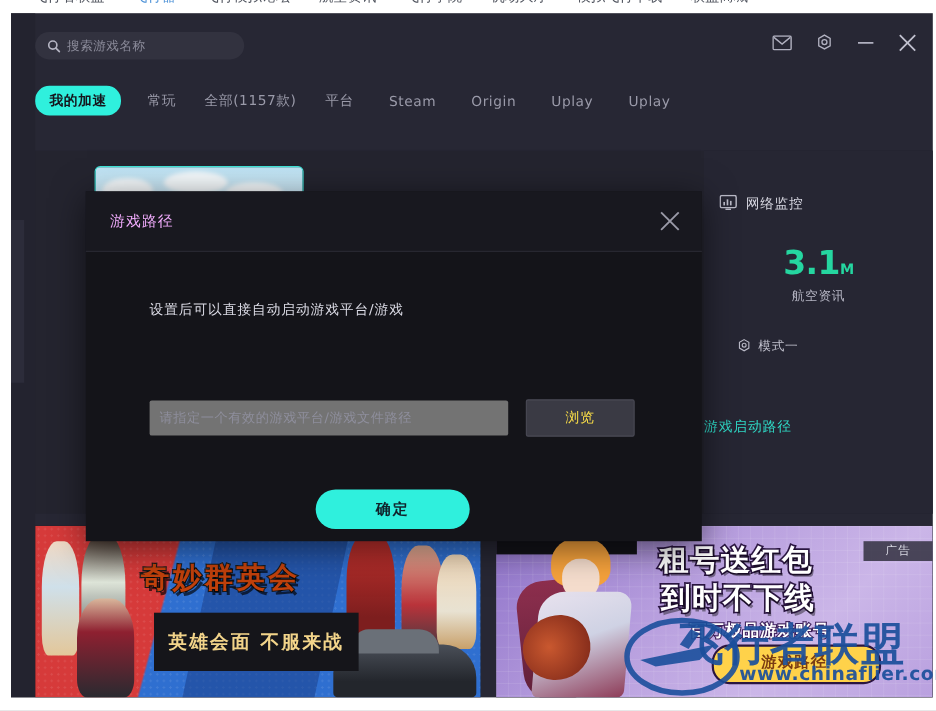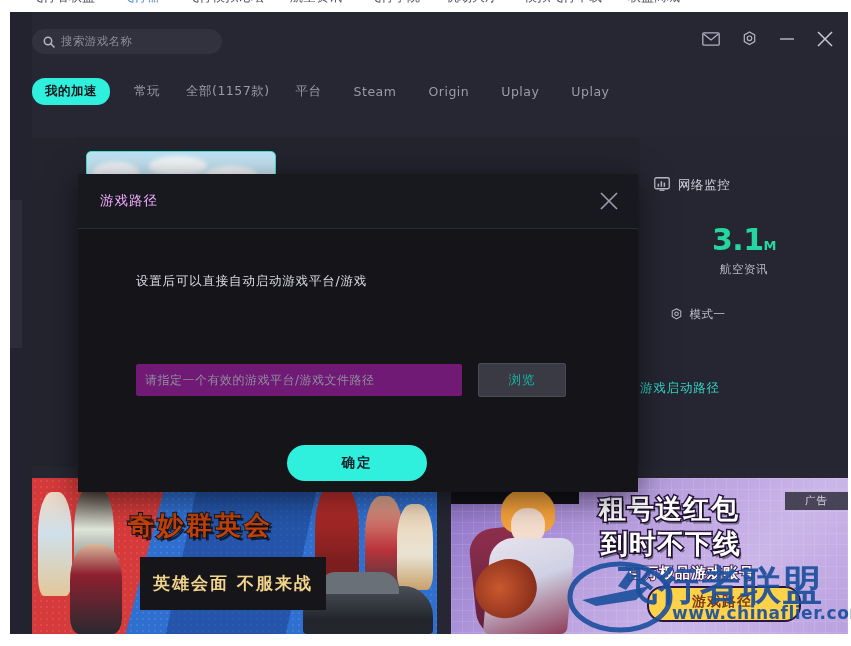--- a/index.html
+++ b/index.html
@@ -269,7 +269,7 @@
   }
   .path-input {
     width: 326px; height: 32px;
-    background: #701a75;
+    background: #737373;
     border: none;
     outline: none;
     border-radius: 2px;

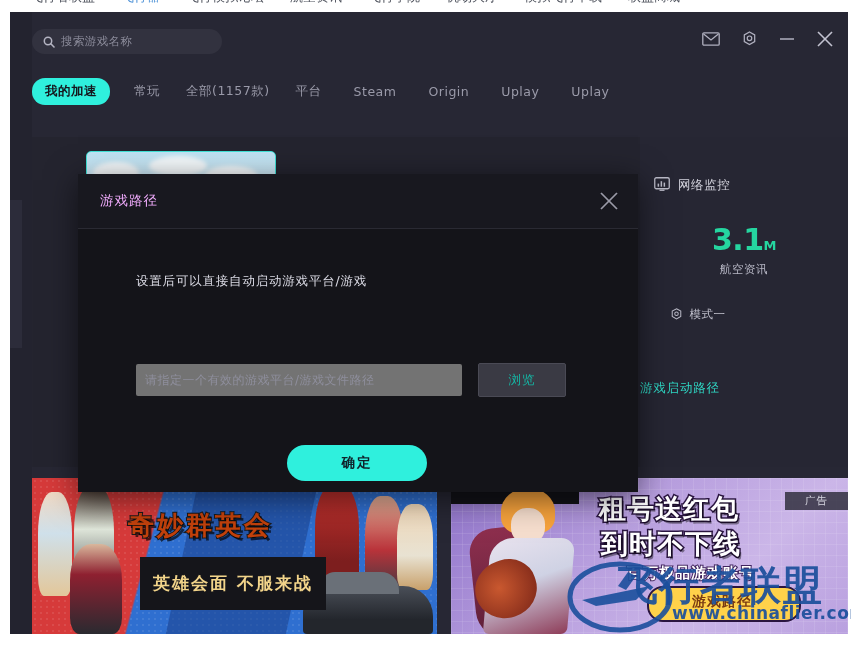--- a/index.html
+++ b/index.html
@@ -282,11 +282,11 @@
   }
   .path-input::placeholder { color: #8e8e9c; opacity: 1; }
   .browse-btn {
-    width: 88px; height: 34px;
+    width: 99px; height: 34px;
     background: #3a3a44;
     border: 1px solid #4a4a55;
     border-radius: 2px;
-    color: #14b8a6;
+    color: #fde047;
     font-size: 12.5px;
     letter-spacing: 1px;
     cursor: pointer;

